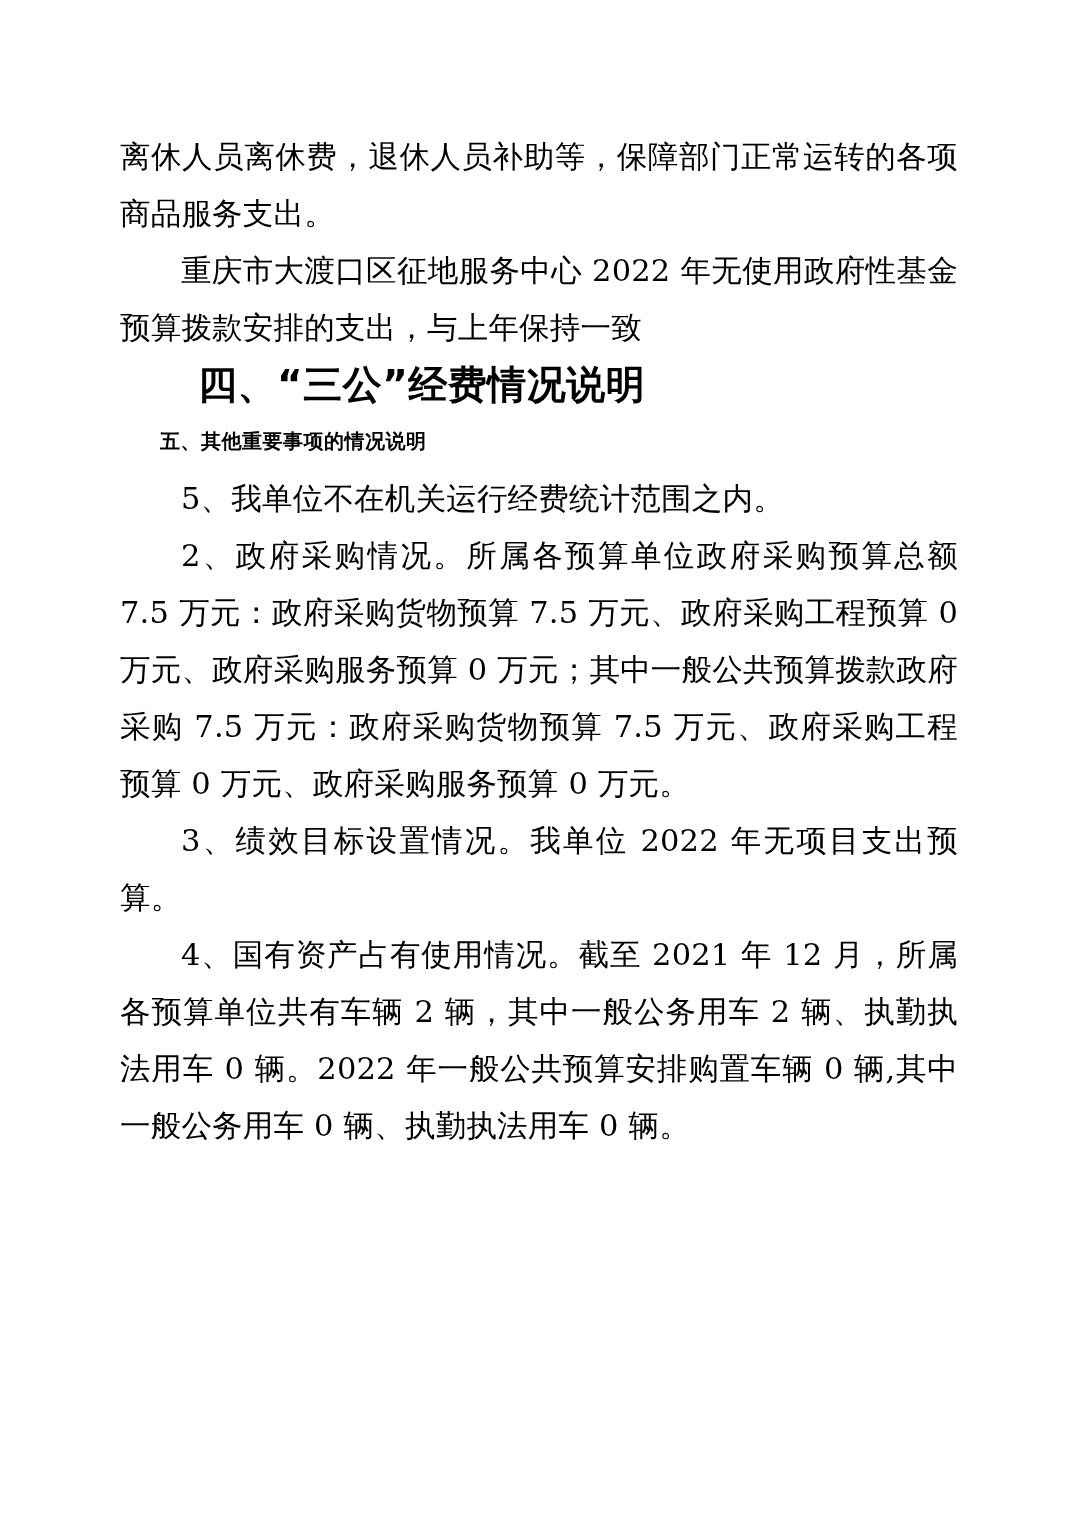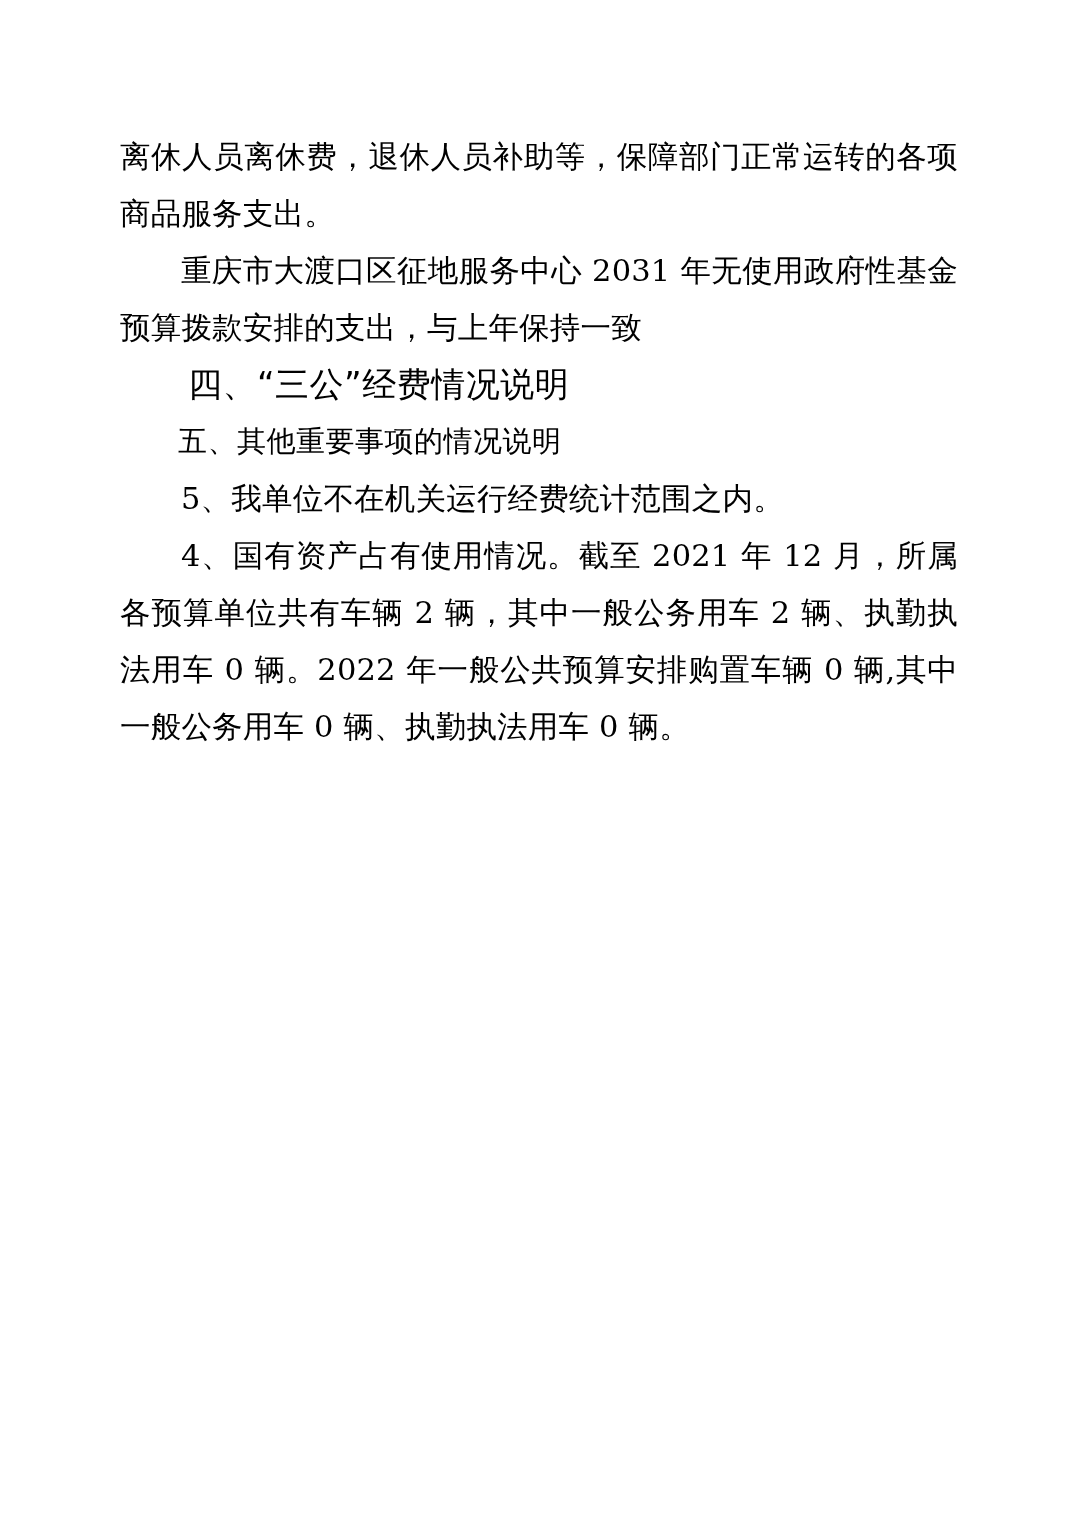--- a/index.html
+++ b/index.html
@@ -58,7 +58,7 @@
 <div class="page">
   <div class="doc-body">
     <p class="noindent">离休人员离休费，退休人员补助等，保障部门正常运转的各项商品服务支出。</p>
-    <p class="para">重庆市大渡口区征地服务中心 2031 年无使用政府性基金预算拨款安排的支出，与上年保持一致</p>
+    <p class="para">重庆市大渡口区征地服务中心 2022 年无使用政府性基金预算拨款安排的支出，与上年保持一致</p>
     <p class="heading">四、“三公”经费情况说明</p>
     <p class="heading-2">五、其他重要事项的情况说明</p>
     <p class="para">5、我单位不在机关运行经费统计范围之内。</p>

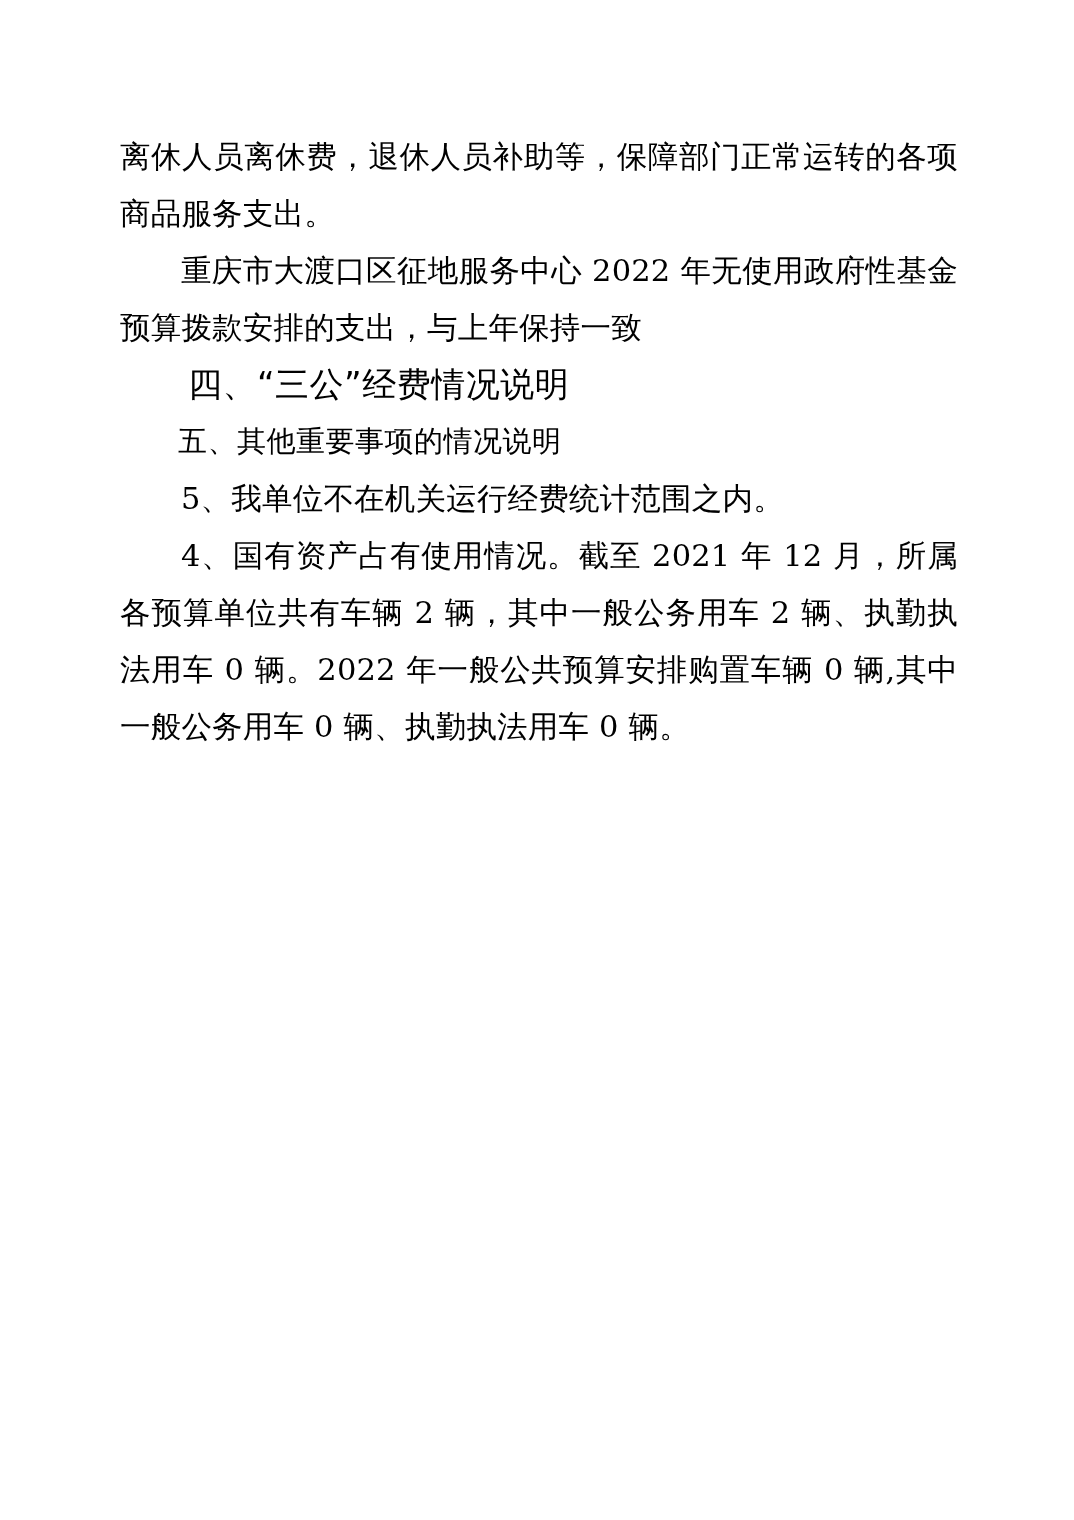--- a/index.html
+++ b/index.html
@@ -39,9 +39,9 @@
   }
   .heading {
     text-indent: 2em;
-    font-weight: normal;
+    font-weight: bold;
     font-family: "DejaVu Sans", "Liberation Sans", sans-serif;
-    font-size: 34px;
+    font-size: 39px;
     letter-spacing: 0.5px;
   }
   .heading-2 {

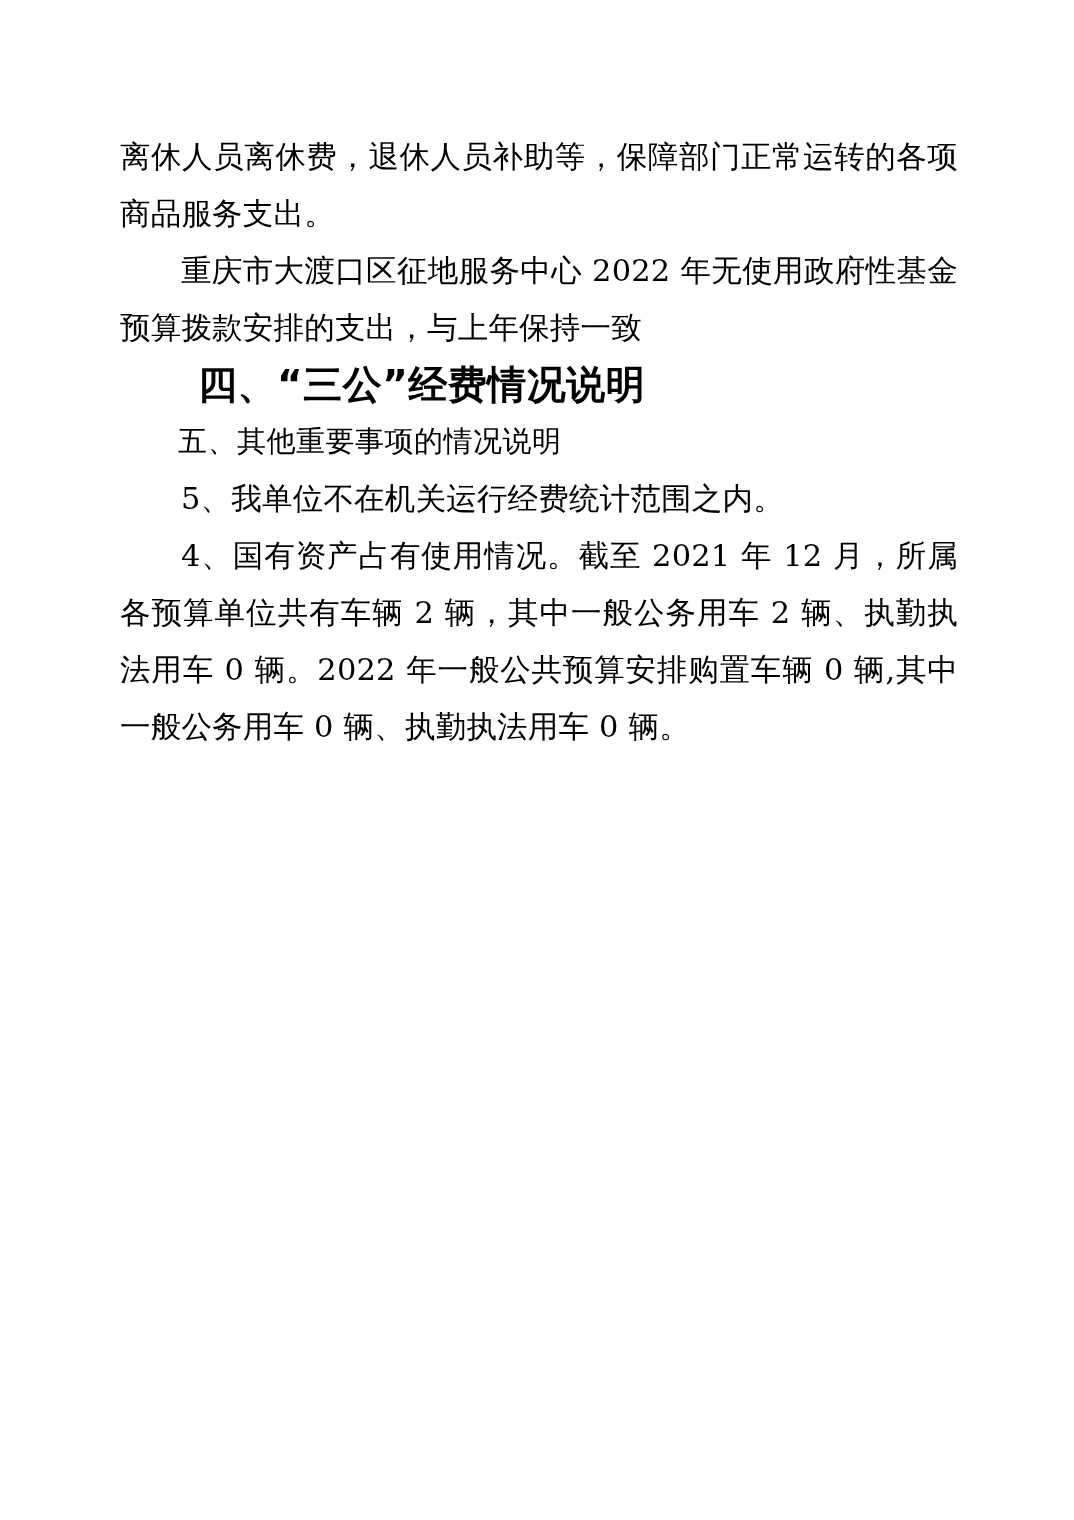--- a/index.html
+++ b/index.html
@@ -46,9 +46,9 @@
   }
   .heading-2 {
     text-indent: 2em;
-    font-weight: normal;
+    font-weight: bold;
     font-family: "DejaVu Sans", "Liberation Sans", sans-serif;
-    font-size: 29px;
+    font-size: 20px;
     letter-spacing: 0.5px;
   }
 </style>

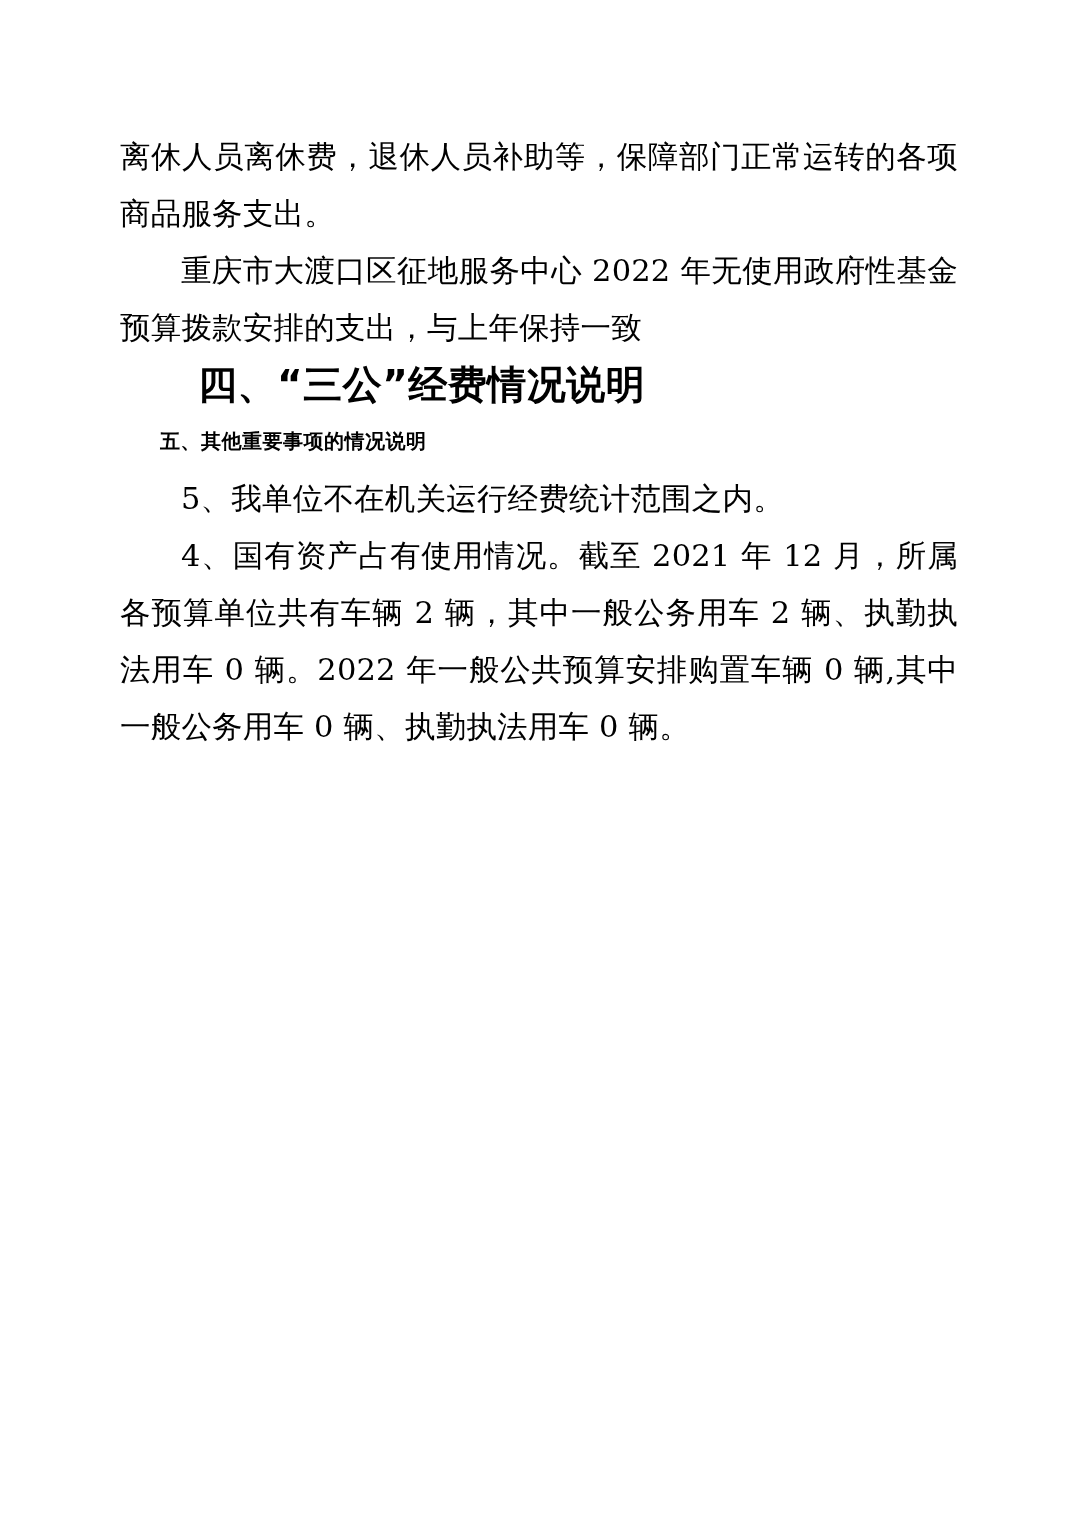--- a/index.html
+++ b/index.html
@@ -62,6 +62,7 @@
     <p class="heading">四、“三公”经费情况说明</p>
     <p class="heading-2">五、其他重要事项的情况说明</p>
     <p class="para">5、我单位不在机关运行经费统计范围之内。</p>
+    <p class="para">2、政府采购情况。所属各预算单位政府采购预算总额 7.5 万元：政府采购货物预算 7.5 万元、政府采购工程预算 0 万元、政府采购服务预算 0 万元；其中一般公共预算拨款政府采购 7.5 万元：政府采购货物预算 7.5 万元、政府采购工程预算 0 万元、政府采购服务预算 0 万元。</p>
     <p class="para">4、国有资产占有使用情况。截至 2021 年 12 月，所属各预算单位共有车辆 2 辆，其中一般公务用车 2 辆、执勤执法用车 0 辆。2022 年一般公共预算安排购置车辆 0 辆,其中一般公务用车 0 辆、执勤执法用车 0 辆。</p>
   </div>
 </div>

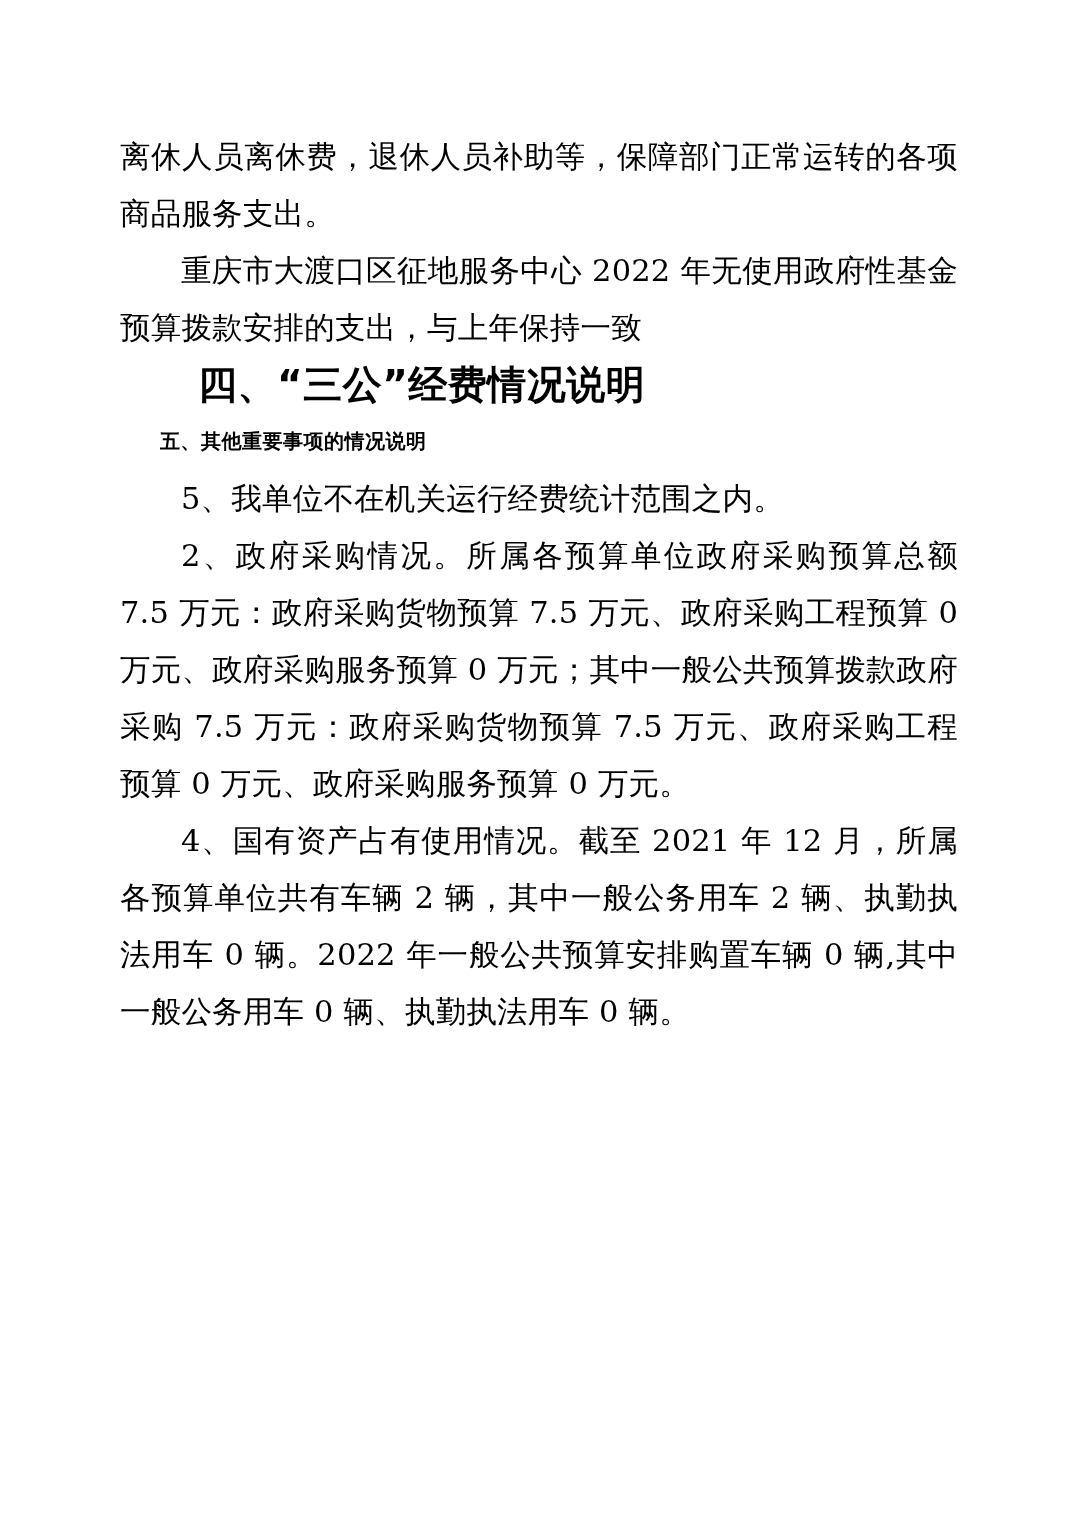--- a/index.html
+++ b/index.html
@@ -63,6 +63,7 @@
     <p class="heading-2">五、其他重要事项的情况说明</p>
     <p class="para">5、我单位不在机关运行经费统计范围之内。</p>
     <p class="para">2、政府采购情况。所属各预算单位政府采购预算总额 7.5 万元：政府采购货物预算 7.5 万元、政府采购工程预算 0 万元、政府采购服务预算 0 万元；其中一般公共预算拨款政府采购 7.5 万元：政府采购货物预算 7.5 万元、政府采购工程预算 0 万元、政府采购服务预算 0 万元。</p>
+    <p class="para">3、绩效目标设置情况。我单位 2022 年无项目支出预算。</p>
     <p class="para">4、国有资产占有使用情况。截至 2021 年 12 月，所属各预算单位共有车辆 2 辆，其中一般公务用车 2 辆、执勤执法用车 0 辆。2022 年一般公共预算安排购置车辆 0 辆,其中一般公务用车 0 辆、执勤执法用车 0 辆。</p>
   </div>
 </div>

